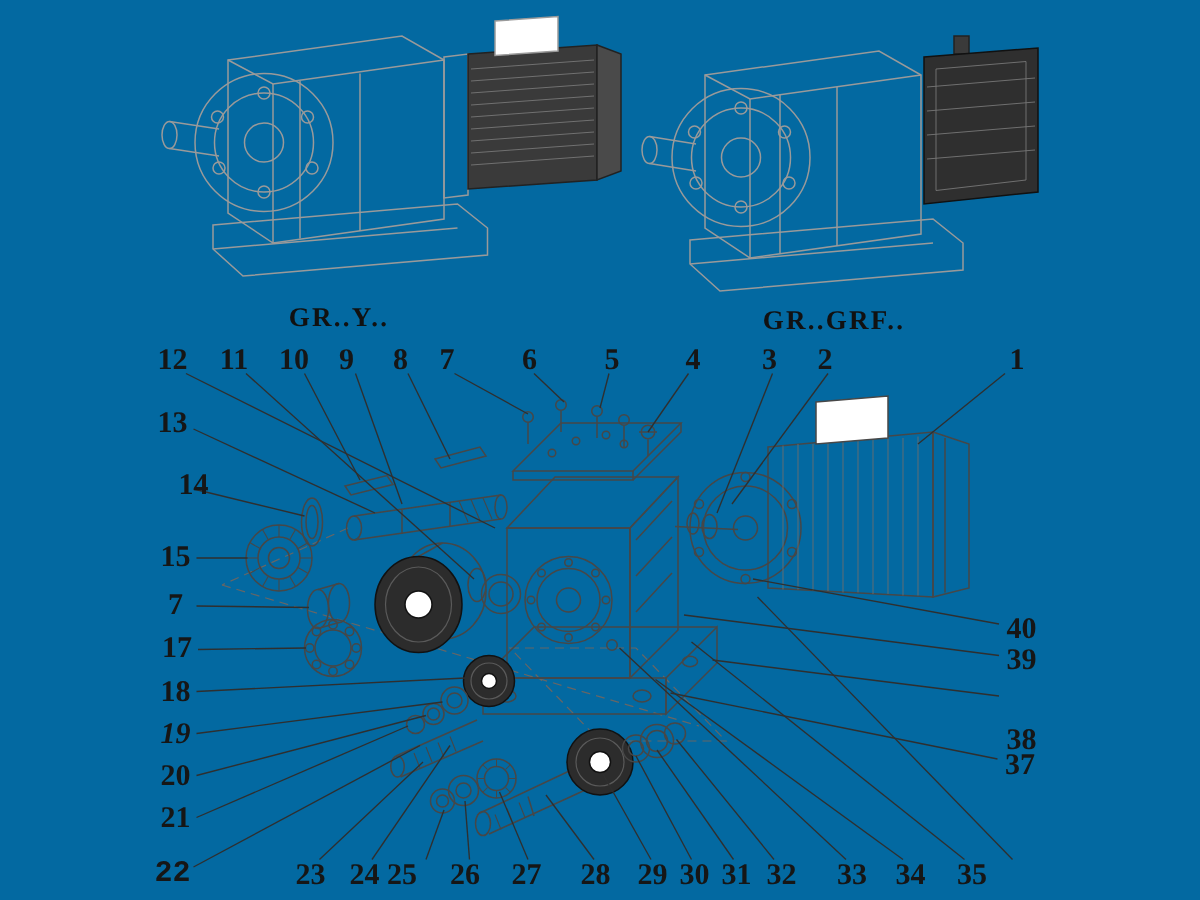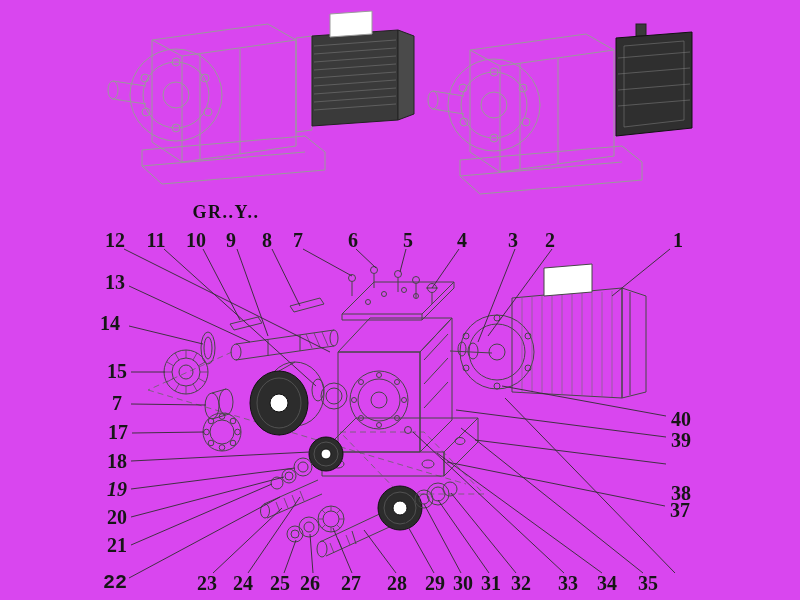--- a/index.html
+++ b/index.html
@@ -3,7 +3,7 @@
 <meta charset="utf-8">
 <style>
   html,body{margin:0;padding:0;background:#ffffff;}
-  .canvas{position:relative;width:800px;height:600px;background:#d946ef;overflow:hidden;
+  .canvas{position:relative;width:800px;height:600px;background:#0369a1;overflow:hidden;
           font-family:"Liberation Serif",serif;}
   .canvas svg{position:absolute;left:0;top:0;}
   .title{position:absolute;transform:translate(-50%,-50%);font-weight:bold;font-size:18px;

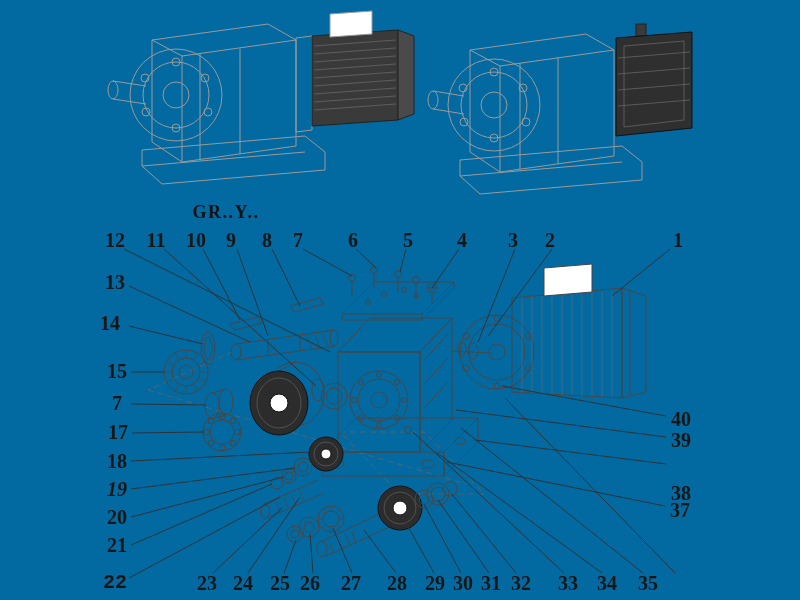--- a/index.html
+++ b/index.html
@@ -372,6 +372,7 @@
 </svg>
 
 <div class="title" style="left:226px;top:212px">GR..Y..</div>
+<div class="title" style="left:556px;top:214px">GR..GRF..</div>
 
 <div id="callout-layer">
       <div class="callout" style="left: 678px; top: 240px;">1</div>

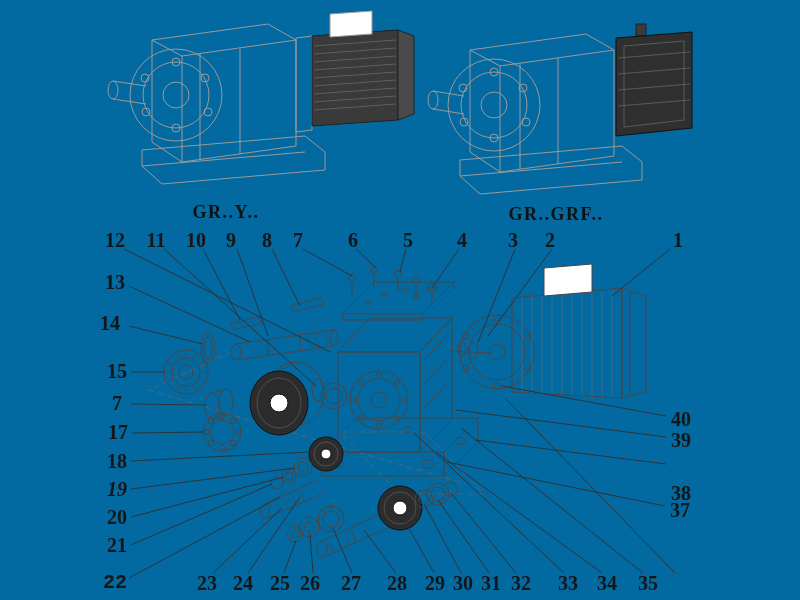--- a/index.html
+++ b/index.html
@@ -388,7 +388,7 @@
       <div class="callout" style="left: 156px; top: 240px;">11</div>
       <div class="callout" style="left: 115px; top: 240px;">12</div>
       <div class="callout" style="left: 115px; top: 282px;">13</div>
-      <div class="callout" style="left: 110px; top: 323px;">14</div>
+      <div class="callout" style="left: 129px; top: 323px;">14</div>
       <div class="callout" style="left: 117px; top: 371px;">15</div>
       <div class="callout" style="left: 117px; top: 403px;">7</div>
       <div class="callout" style="left: 118px; top: 432px;">17</div>

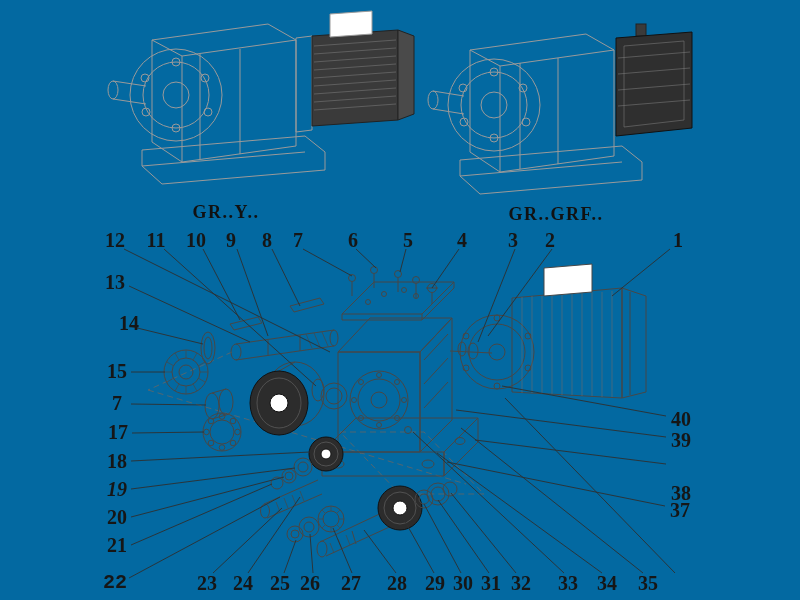--- a/index.html
+++ b/index.html
@@ -399,7 +399,7 @@
       <div class="callout" style="left: 115px; top: 583px; font-family: Liberation Mono, monospace;">22</div>
       <div class="callout" style="left: 207px; top: 583px;">23</div>
       <div class="callout" style="left: 243px; top: 583px;">24</div>
-      <div class="callout" style="left: 280px; top: 583px;">25</div>
+      <div class="callout" style="left: 268px; top: 583px;">25</div>
       <div class="callout" style="left: 310px; top: 583px;">26</div>
       <div class="callout" style="left: 351px; top: 583px;">27</div>
       <div class="callout" style="left: 397px; top: 583px;">28</div>

